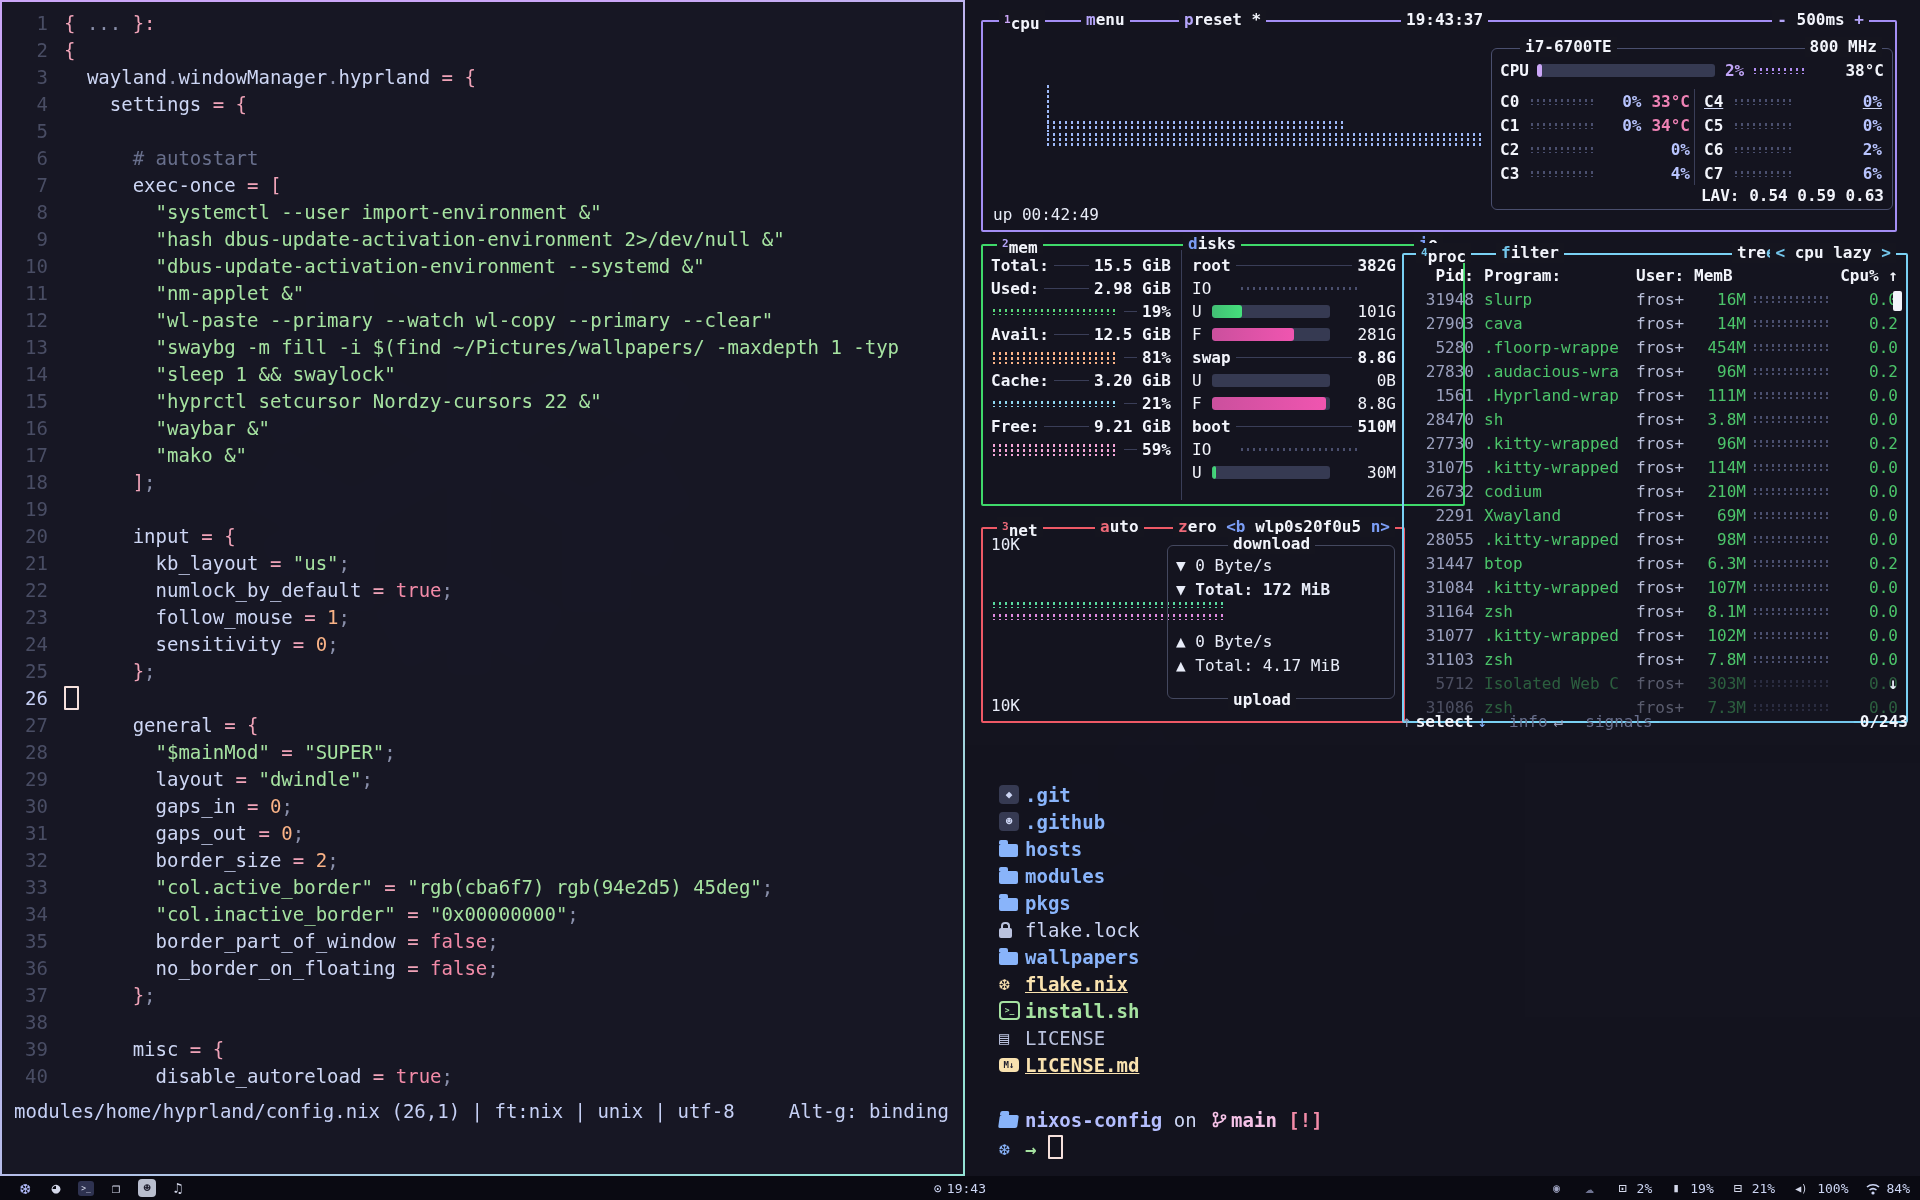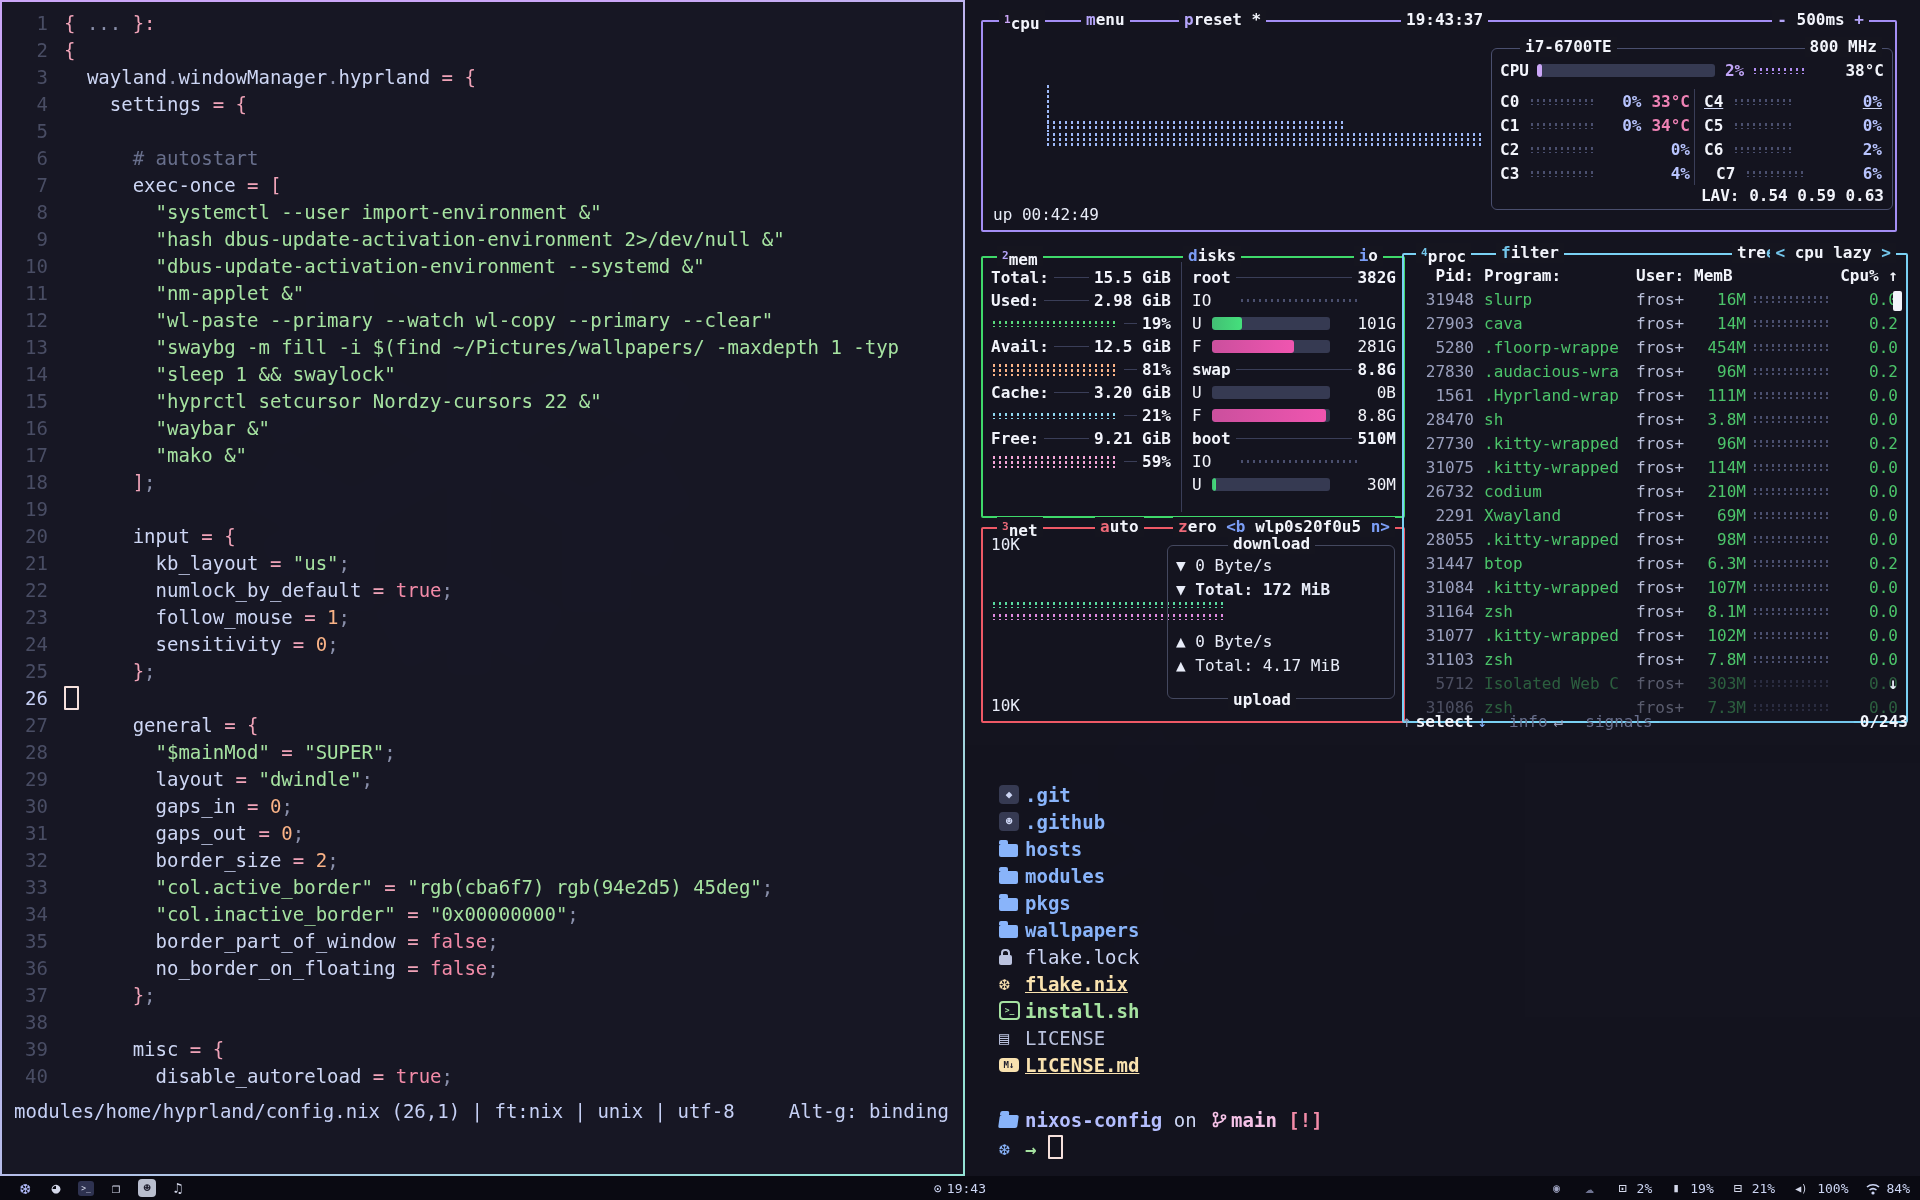--- a/index.html
+++ b/index.html
@@ -205,7 +205,7 @@
             <span class="dots" style="--c: #4a4f6e; width: 58px; height: 7px; margin-left: 10px;"></span>
             <span style="color: rgb(184, 196, 254); font-weight: bold; margin-left: auto;">2%</span>
           </div>
-          <div style="display: flex; align-items: center; height: 24px; margin-left: 12px;">
+          <div style="display: flex; align-items: center; height: 24px;">
             <span class="white bold">C7</span>
             <span class="dots" style="--c: #4a4f6e; width: 58px; height: 7px; margin-left: 10px;"></span>
             <span style="color: rgb(184, 196, 254); font-weight: bold; margin-left: auto;">6%</span>

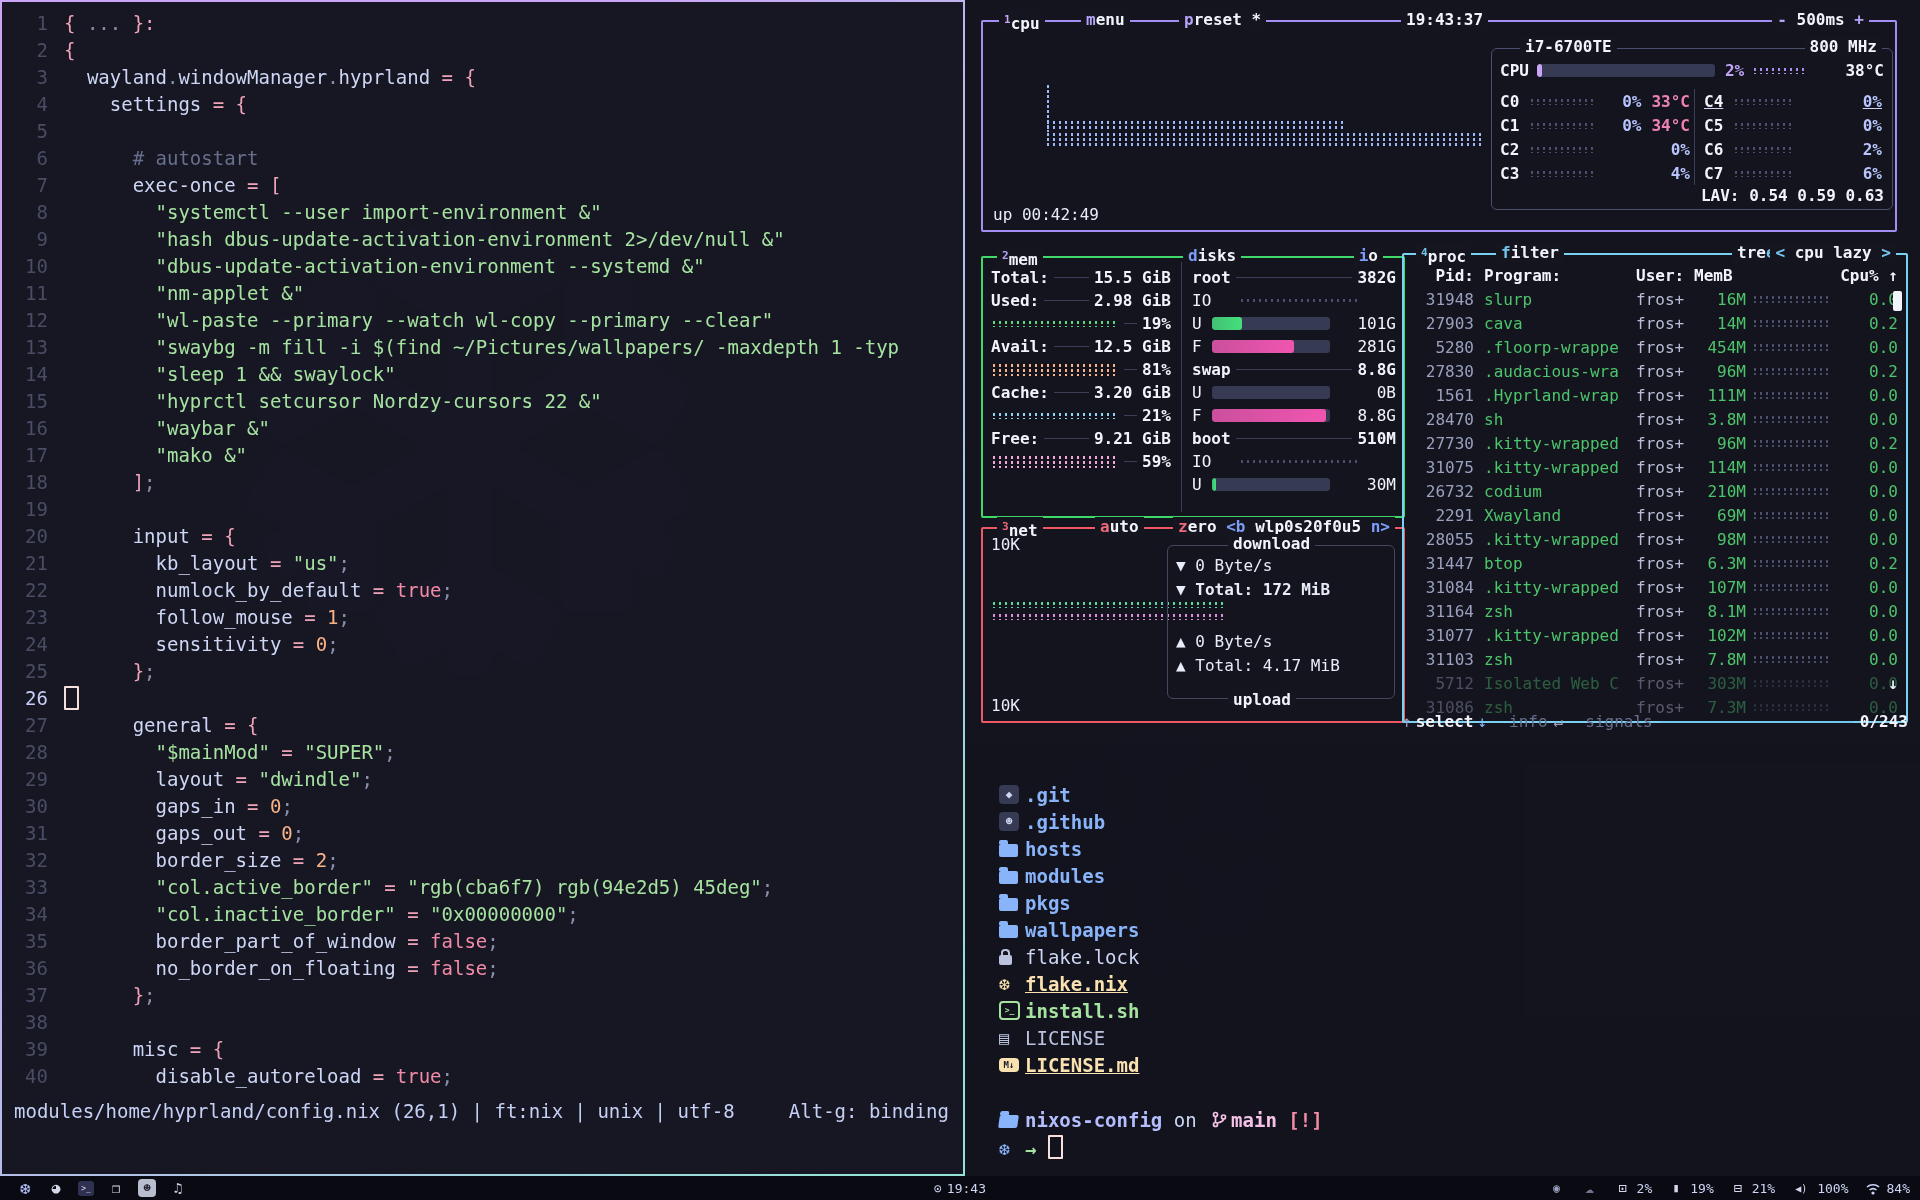--- a/index.html
+++ b/index.html
@@ -31,7 +31,7 @@
   .sup{font-size:11px;vertical-align:super;font-weight:bold}
   .cpu-box{left:16px;top:20px;width:916px;height:212px;border-color:#a48ef4}
   .inner-box{position:absolute;left:508px;top:26px;width:400px;height:160px;border:1.5px solid #4a4f6e;border-radius:6px}
-  .mem-box{left:16px;top:256px;width:424px;height:262px;border-color:#3fd96a}
+  .mem-box{left:16px;top:244px;width:484px;height:262px;border-color:#3fd96a}
   .net-box{left:16px;top:527px;width:424px;height:196px;border-color:#ef5966}
   .proc-box{left:437px;top:253px;width:506px;height:470px;border-color:#7ad1f4}
   .dots{background-image:radial-gradient(circle,var(--c) 1.2px,transparent 1.5px);background-size:6px 5px}

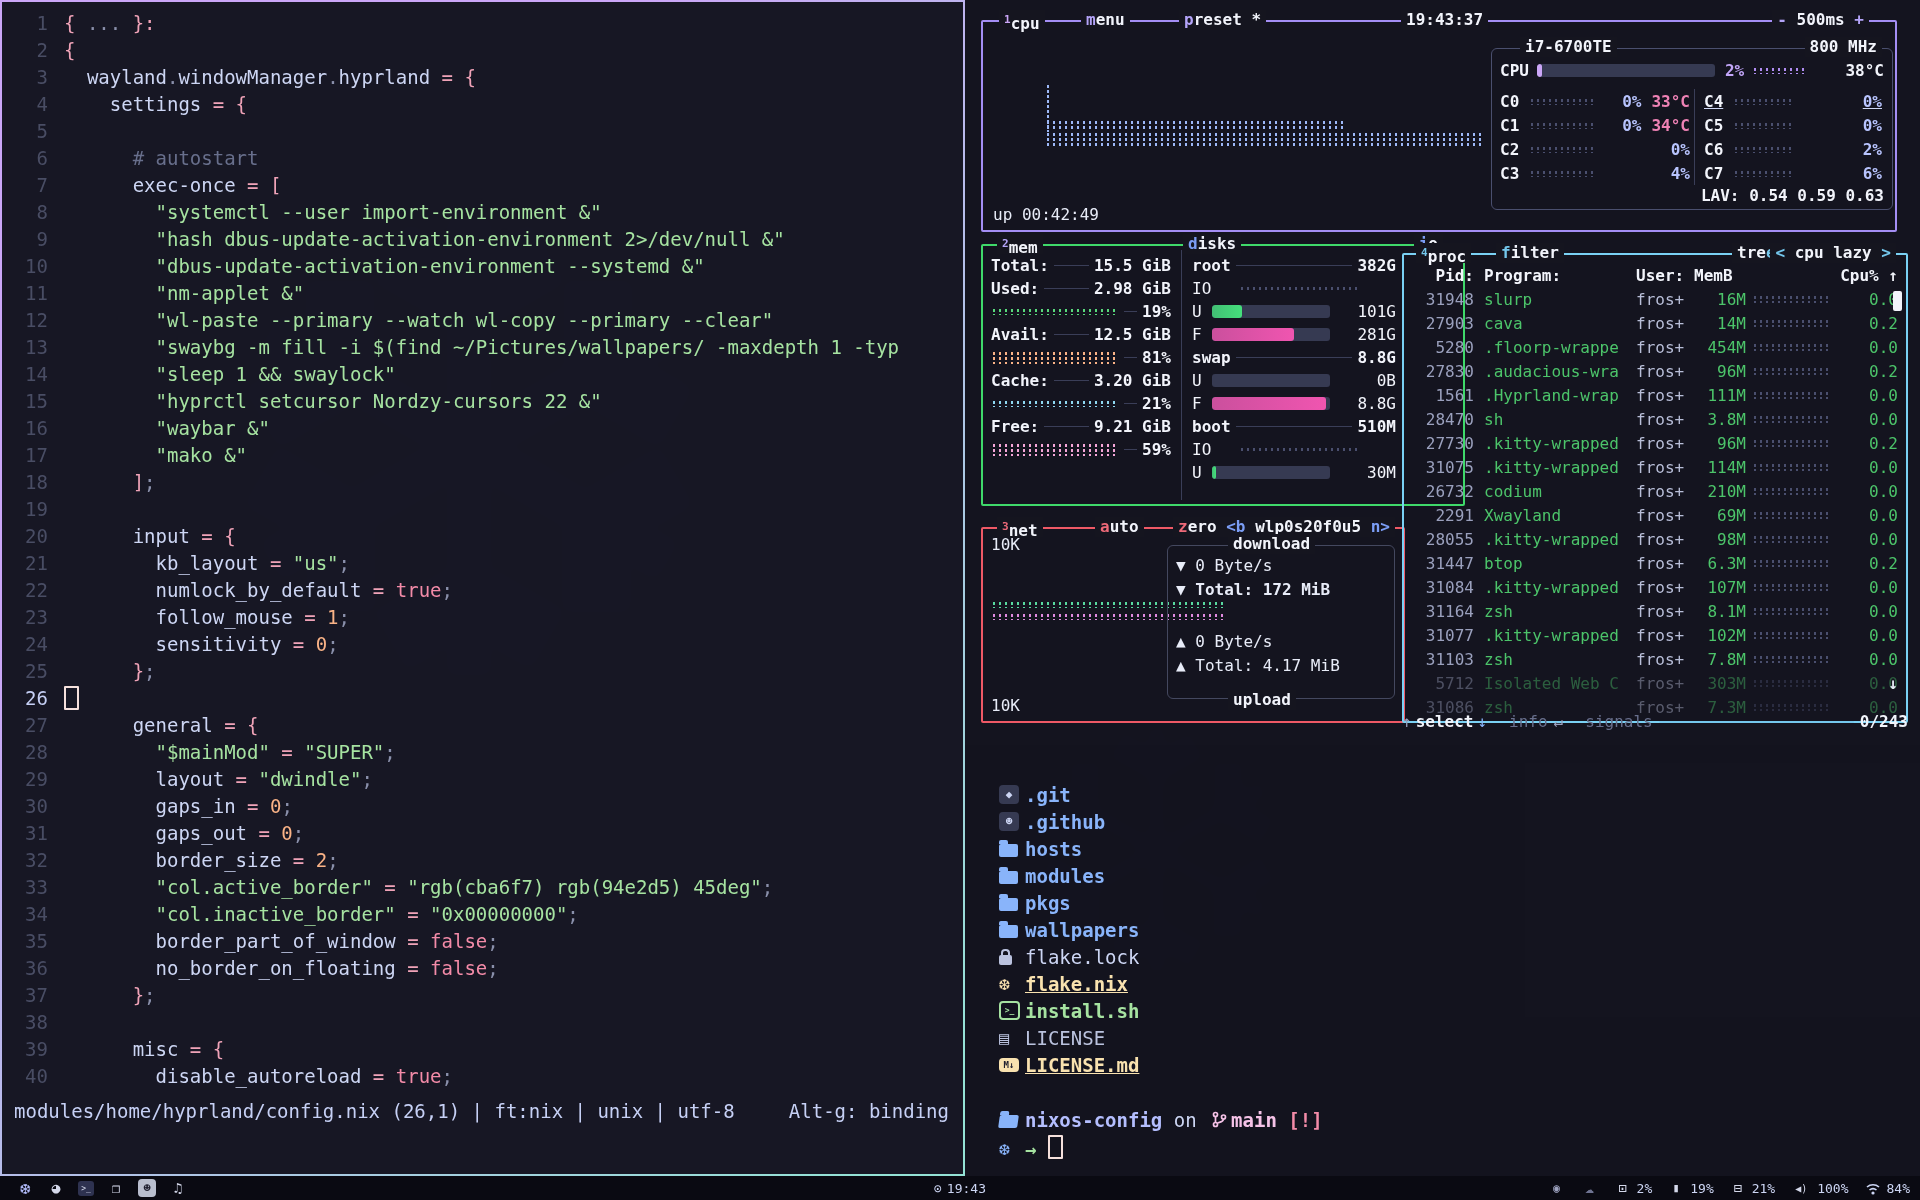--- a/index.html
+++ b/index.html
@@ -438,18 +438,18 @@
       <div class="frow">
         <span class="ficon">
           <span style="display: inline-flex; align-items: center; justify-content: center;">
+            <span class="lock-icon"></span>
+          </span>
+        </span>
+        <span class="fwhite">flake.lock</span>
+      </div>
+      <div class="frow">
+        <span class="ficon">
+          <span style="display: inline-flex; align-items: center; justify-content: center;">
             <span class="folder-icon"></span>
           </span>
         </span>
         <span class="fblue">wallpapers</span>
-      </div>
-      <div class="frow">
-        <span class="ficon">
-          <span style="display: inline-flex; align-items: center; justify-content: center;">
-            <span class="lock-icon"></span>
-          </span>
-        </span>
-        <span class="fwhite">flake.lock</span>
       </div>
       <div class="frow">
         <span class="ficon">

